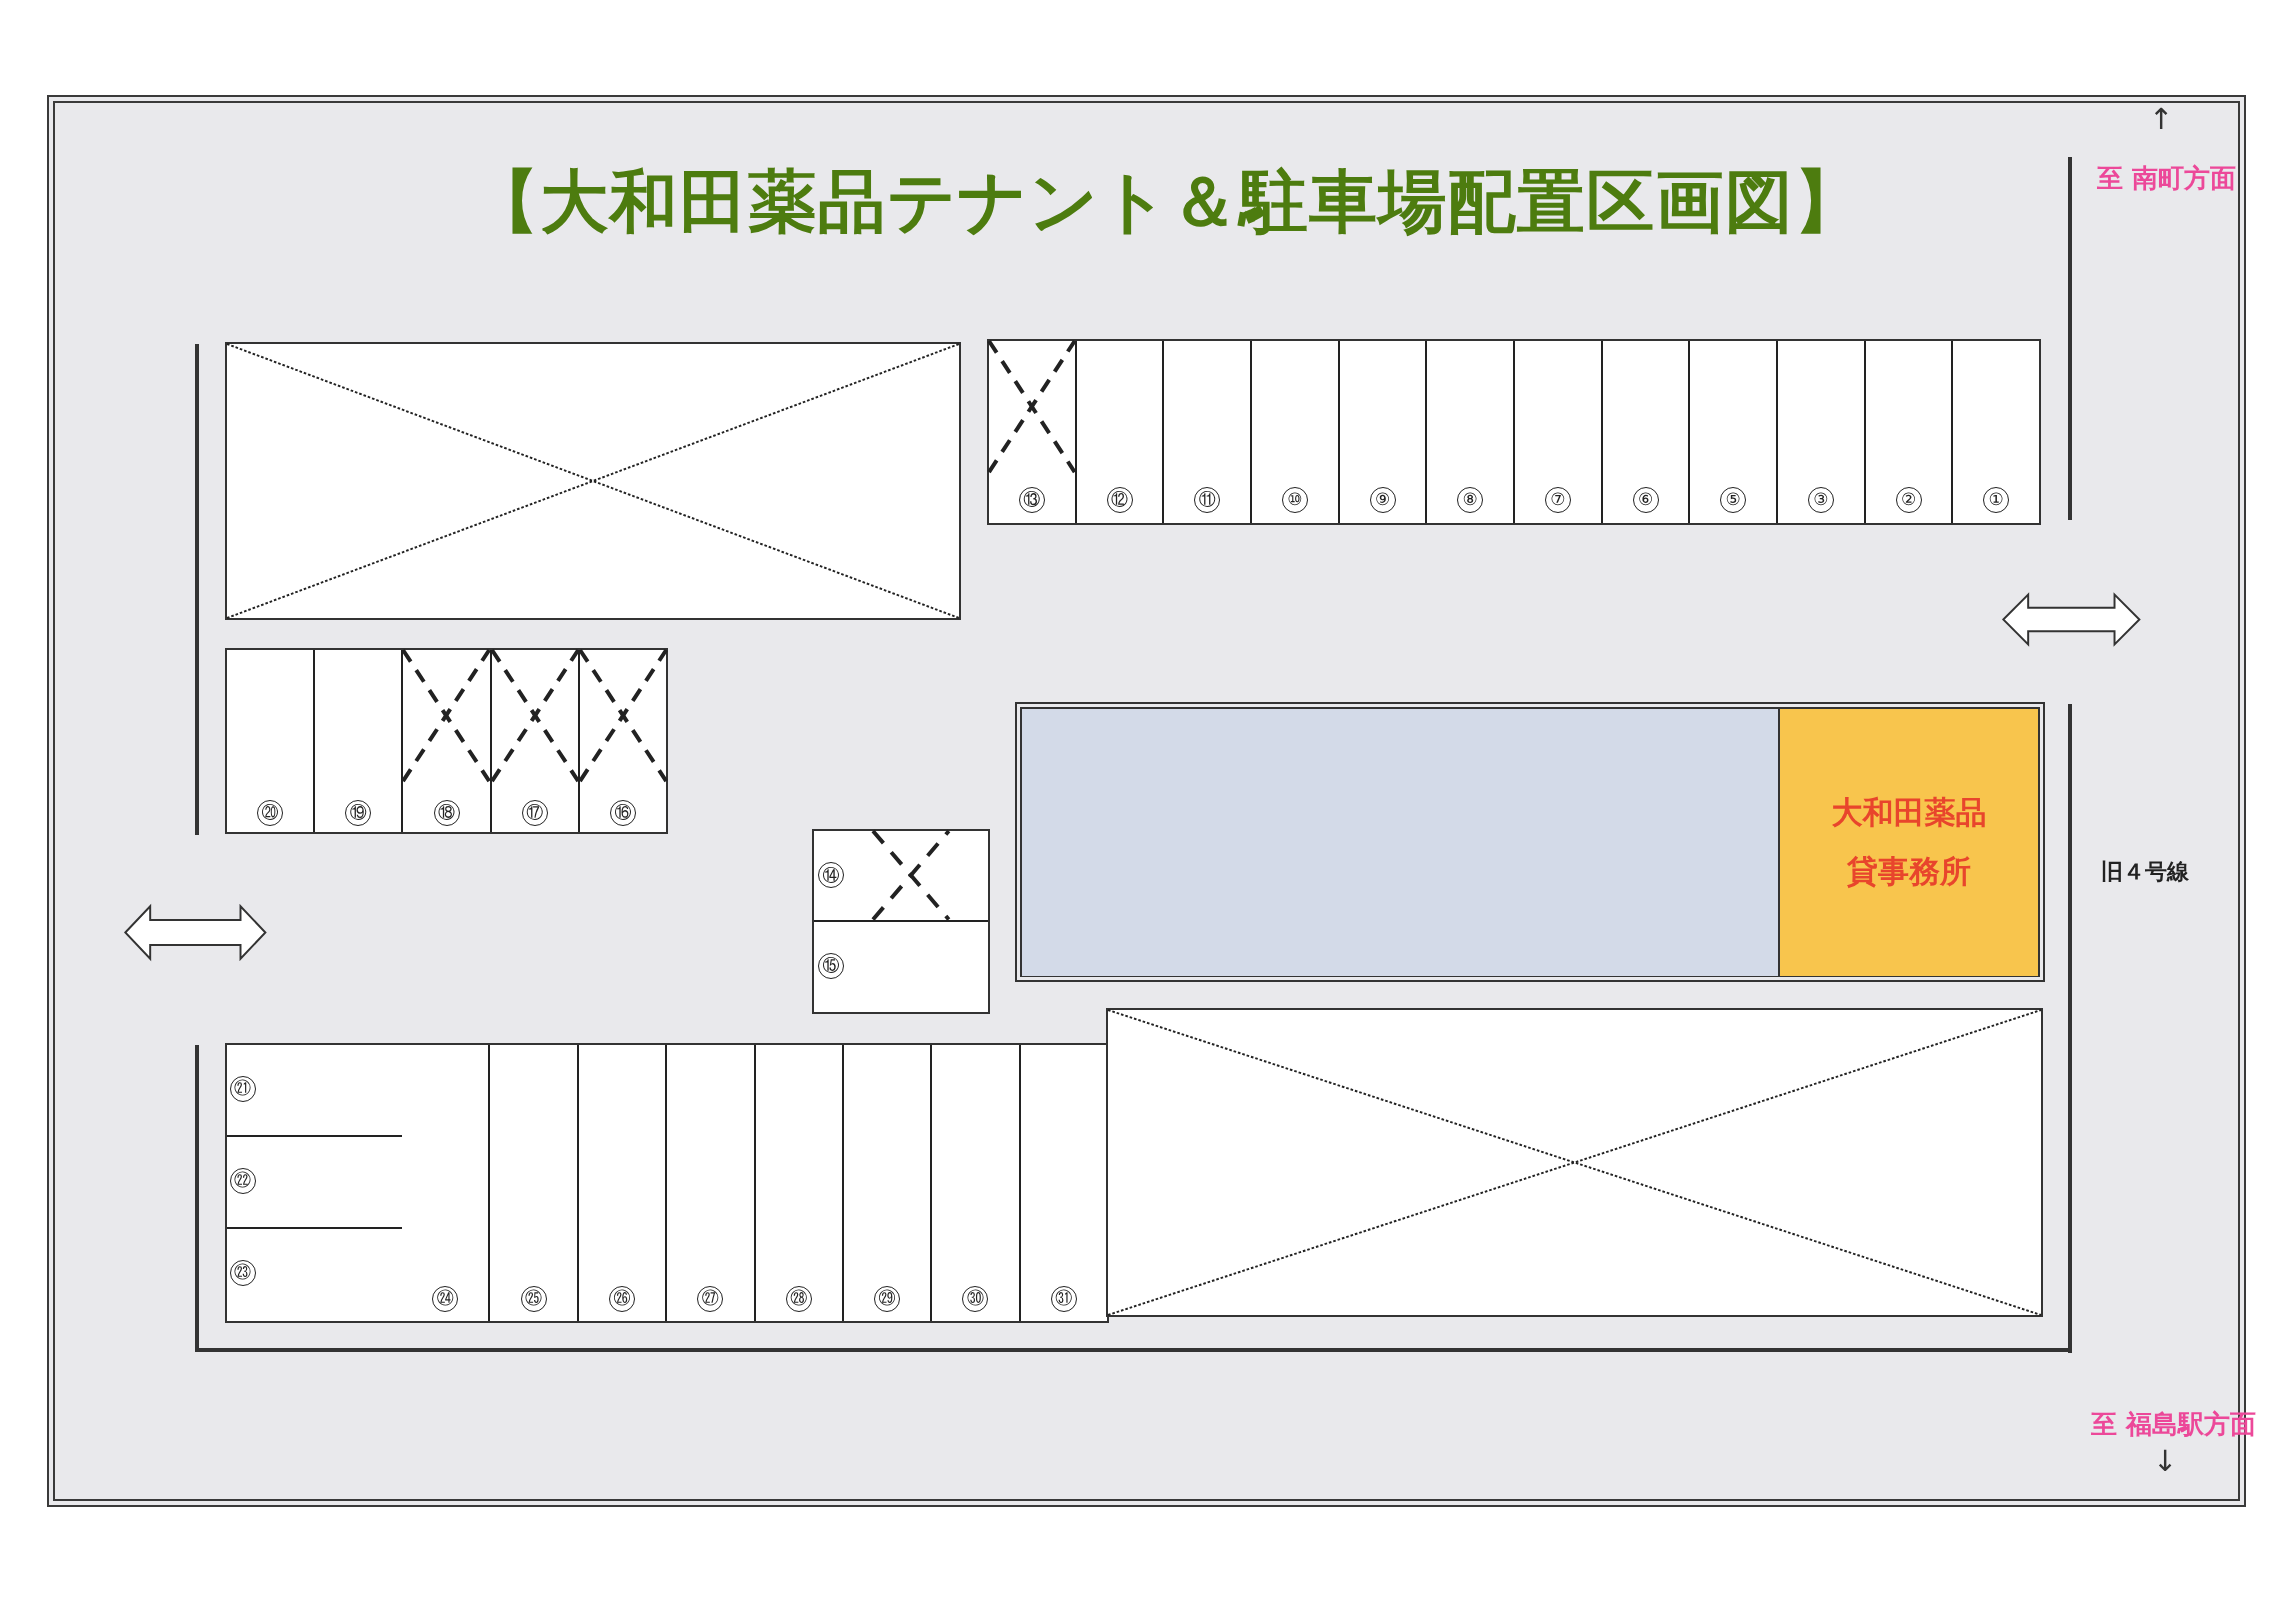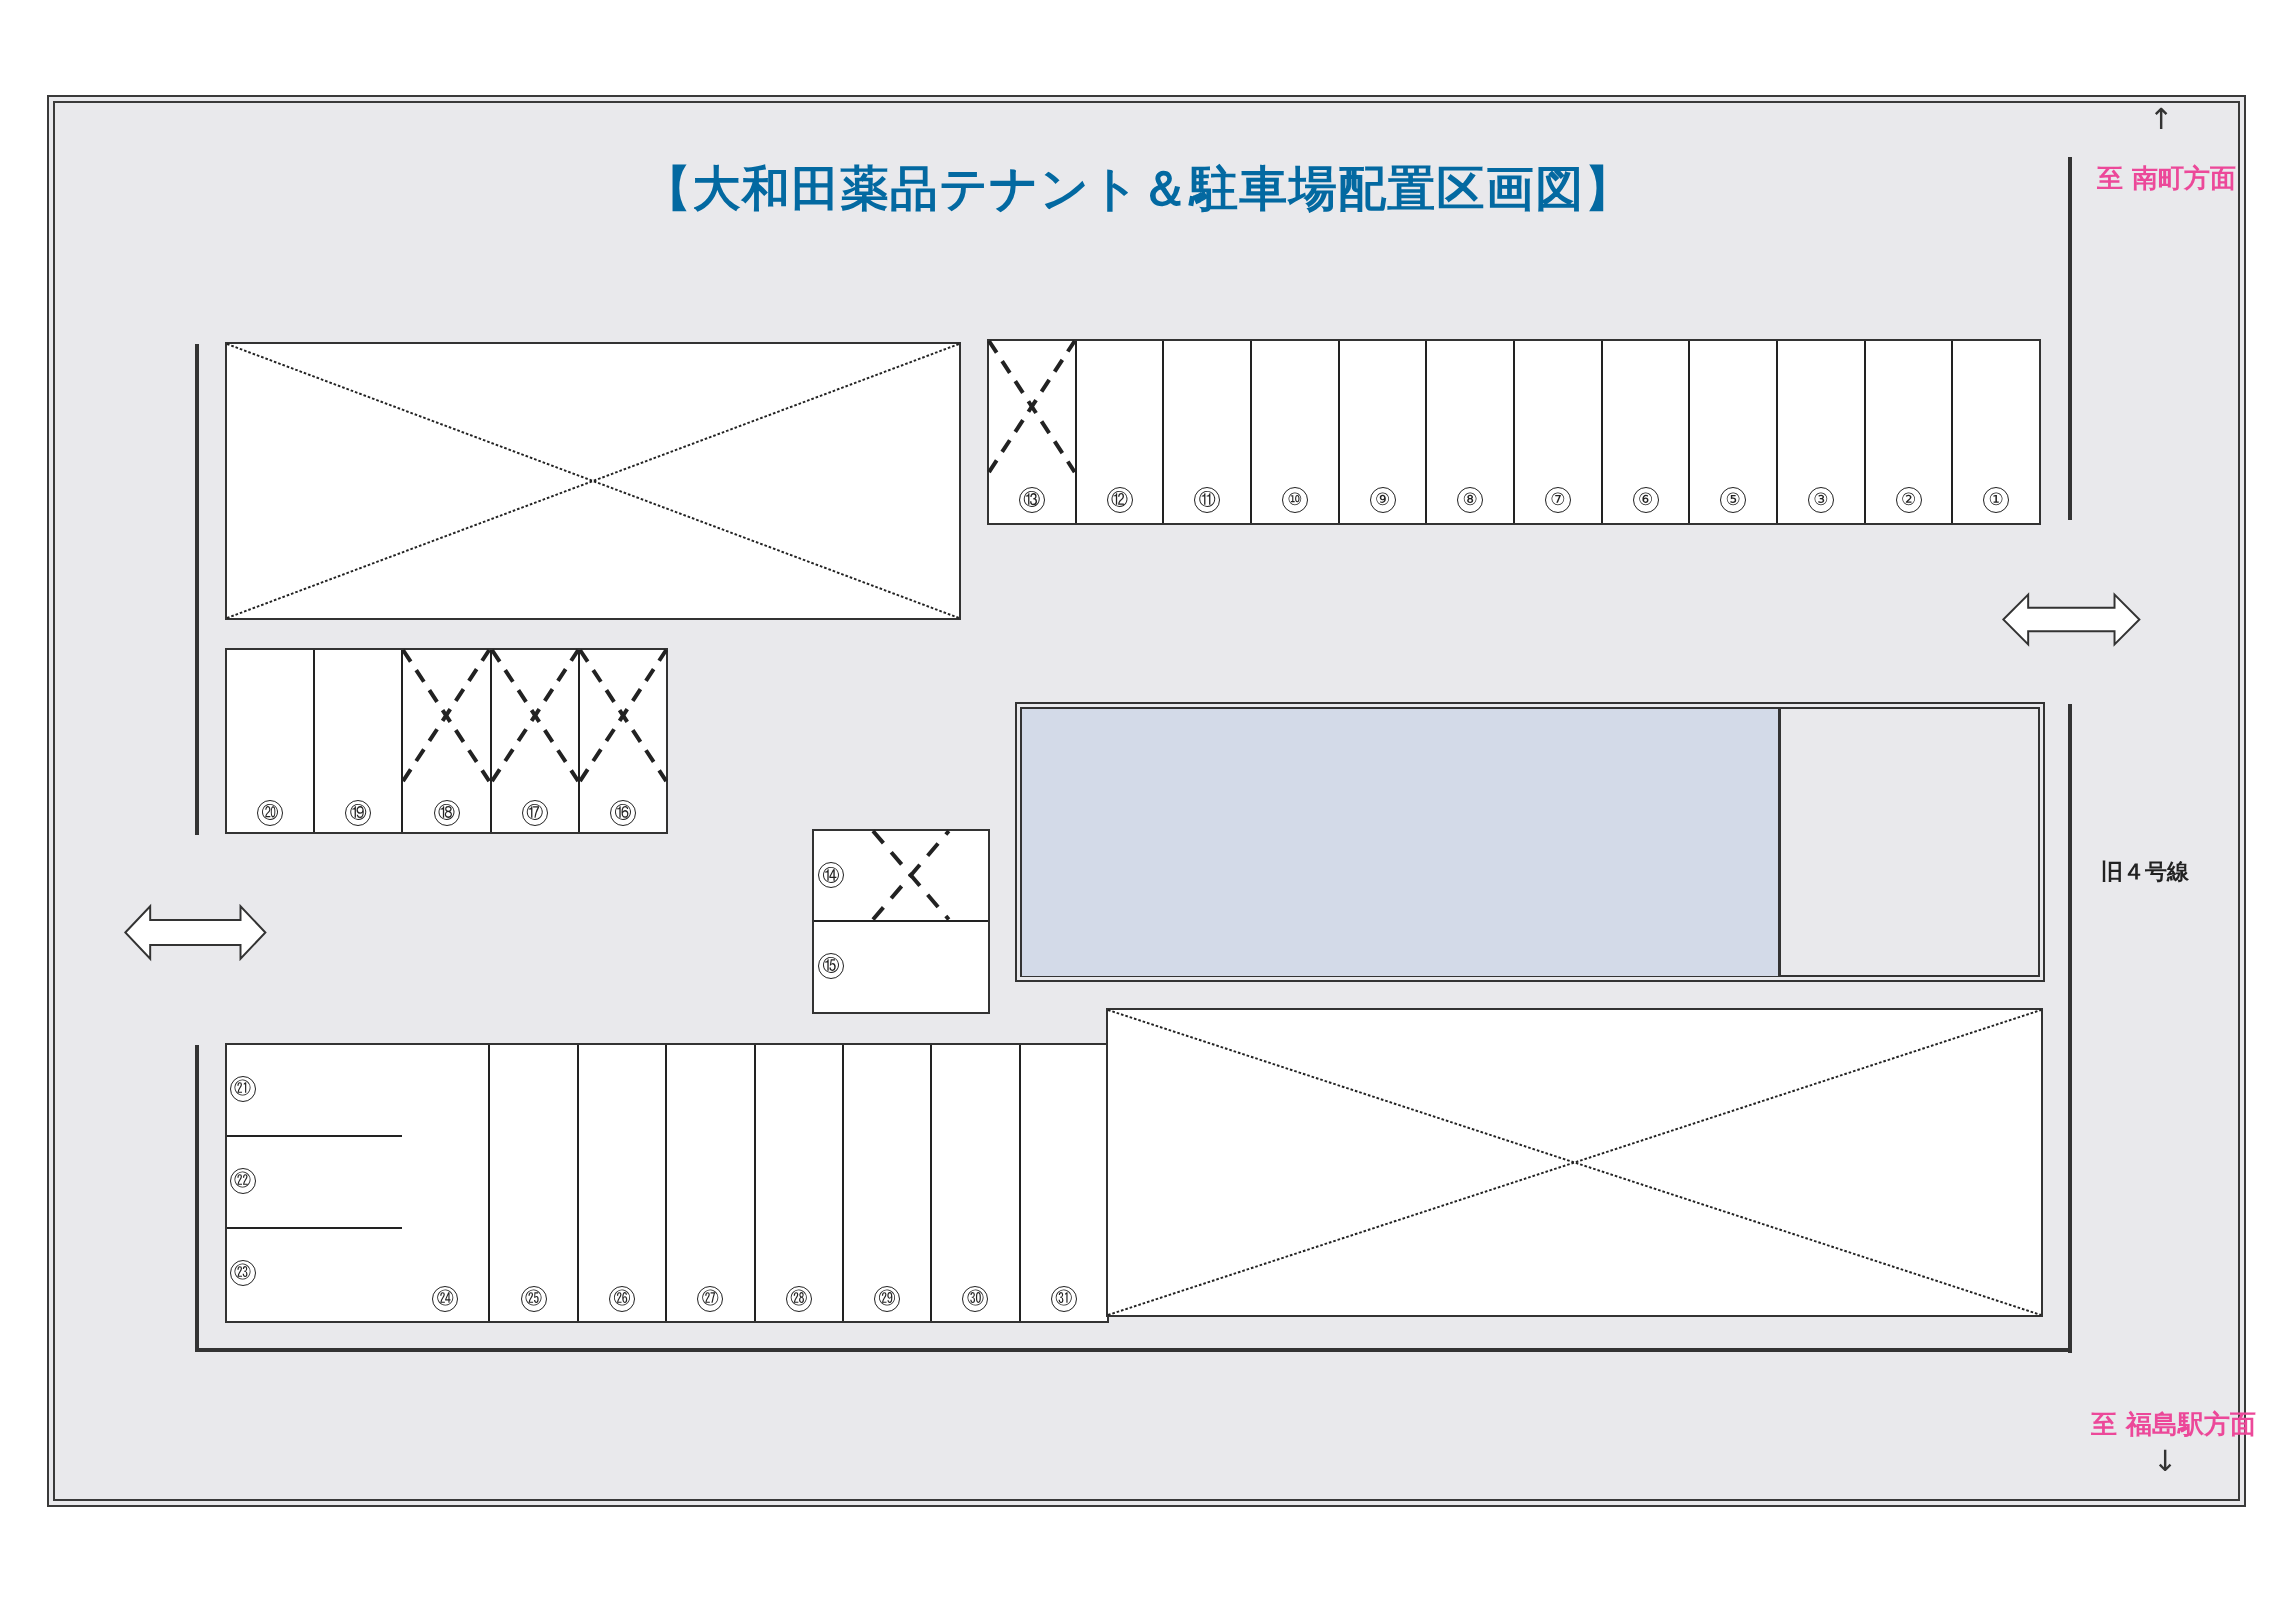--- a/index.html
+++ b/index.html
@@ -11,7 +11,7 @@
            border:2px solid #3a3a3a; }
   .abs { position:absolute; box-sizing:border-box; }
   .title { position:absolute; left:471px; top:157px; width:1335px; text-align:center;
-           font-size:48px; font-weight:bold; color:#0369a1; letter-spacing:1.3px; white-space:nowrap; }
+           font-size:68px; font-weight:bold; color:#4d7c0f; letter-spacing:1.3px; white-space:nowrap; }
   .road-line { position:absolute; background:#333; }
   .dir-label { position:absolute; font-size:26px; font-weight:bold; color:#ec4899; white-space:nowrap; }
   .route-label { position:absolute; font-size:22px; font-weight:bold; color:#222; white-space:nowrap; }

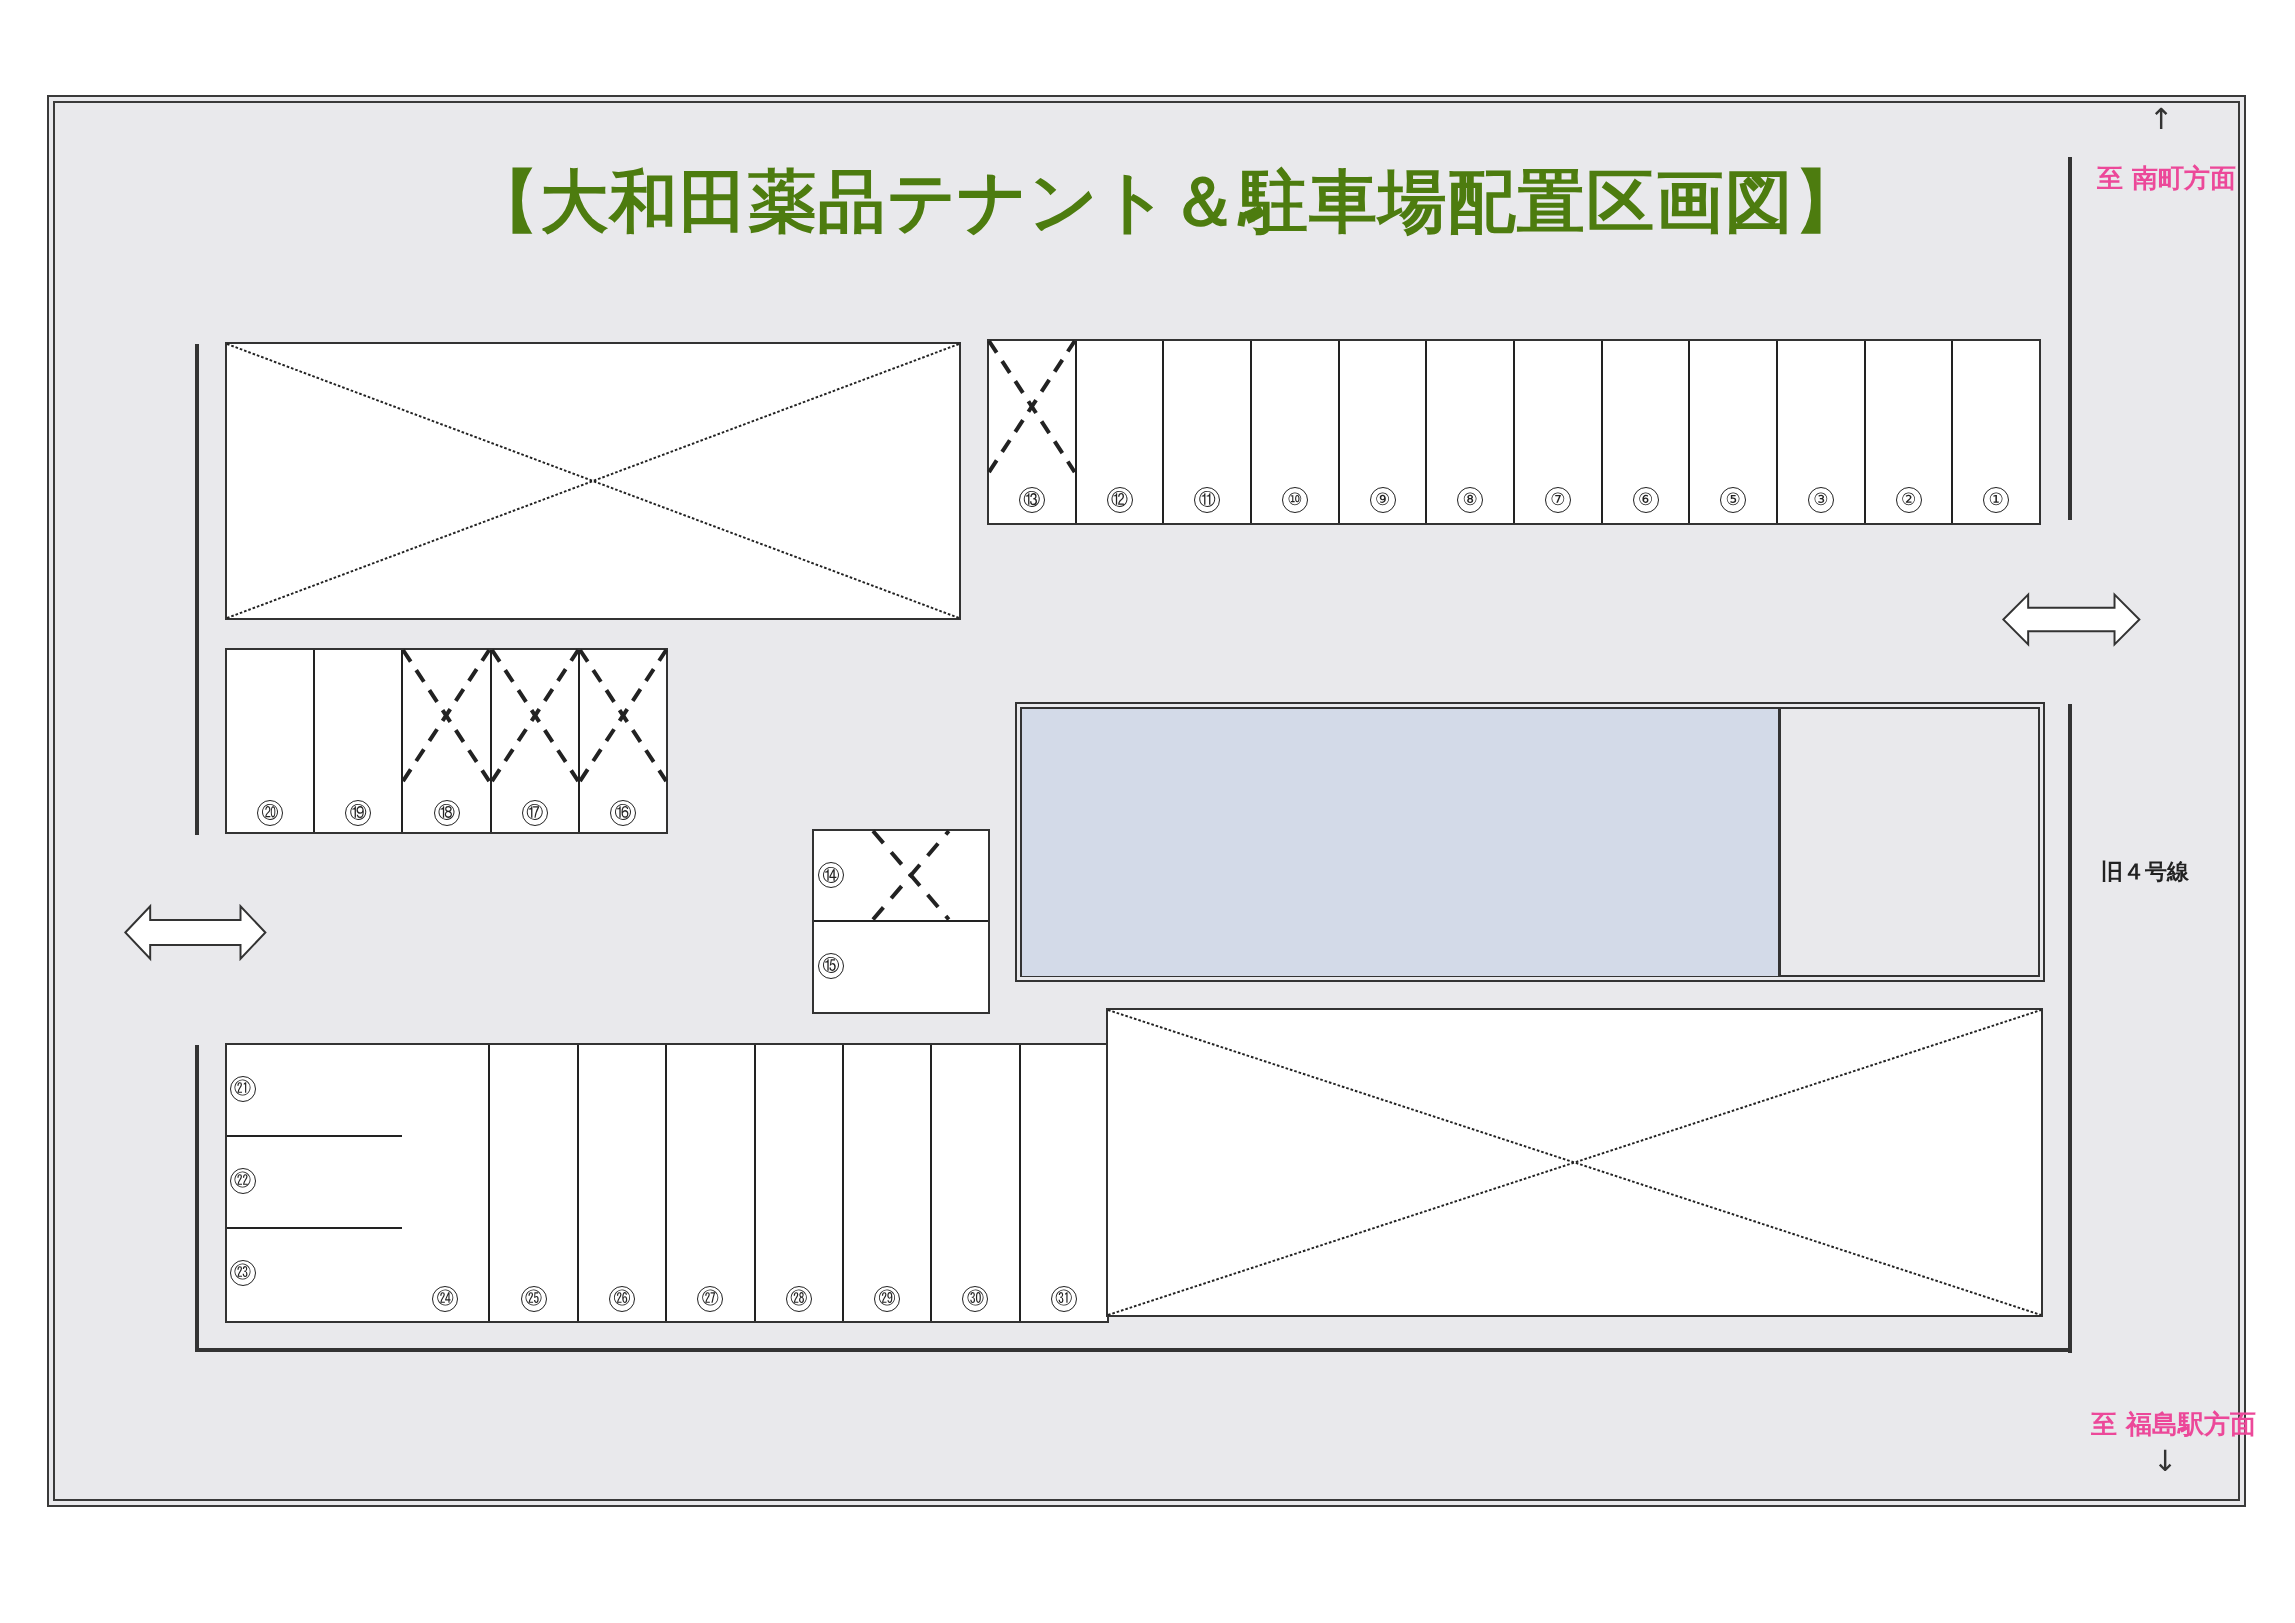--- a/index.html
+++ b/index.html
@@ -156,6 +156,10 @@
   <div class="abs" style="left:2.6px;top:2.6px;right:2.6px;bottom:2.6px;border:2px solid #333;"></div>
   <div class="blue" style="left:4.6px;top:4.6px;width:756px;height:267px;"></div>
   <div class="abs" style="left:761px;top:4.6px;width:2.6px;height:267px;background:#333;"></div>
+  <div class="orange" style="left:763px;top:4.6px;width:258px;height:267px;">
+    <div class="office-text">大和田薬品</div>
+    <div class="office-text">貸事務所</div>
+  </div>
 </div>
 
 <div class="box" style="left:225px;top:1043px;width:884px;height:280px;">

